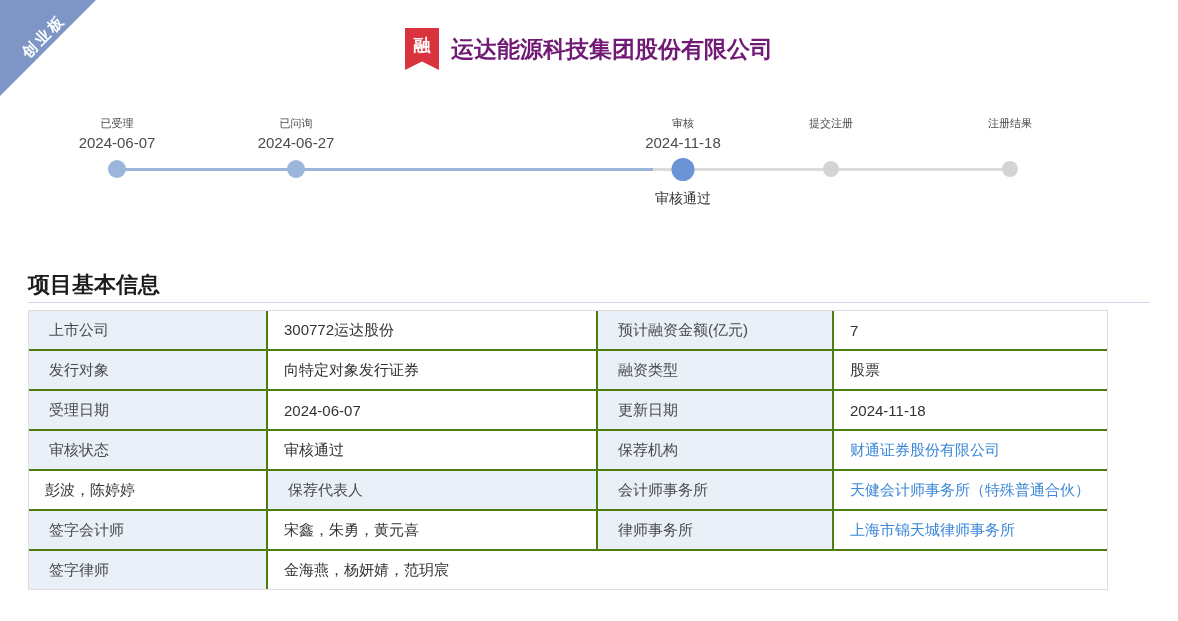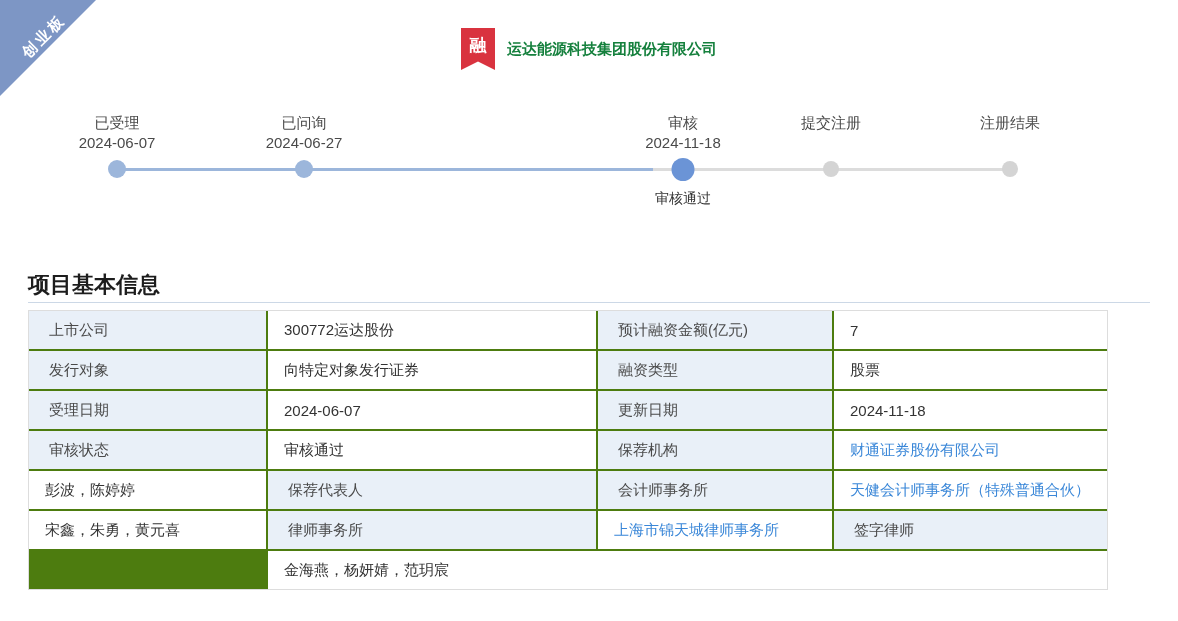--- a/index.html
+++ b/index.html
@@ -20,7 +20,7 @@
     display:flex; flex-direction:column; align-items:center; justify-content:center;
     clip-path:polygon(0 0,100% 0,100% 100%,50% 80%,0 100%); padding-bottom:6px; }
   .badge .zi { font-size:17px; font-weight:bold; line-height:18px; }
-  .title { font-size:15px; font-weight:bold; color:#15803d; }
+  .title { font-size:23px; font-weight:bold; color:#701a75; }
 
   
   .timeline { position:absolute; top:110px; left:0; width:100%; height:110px; }

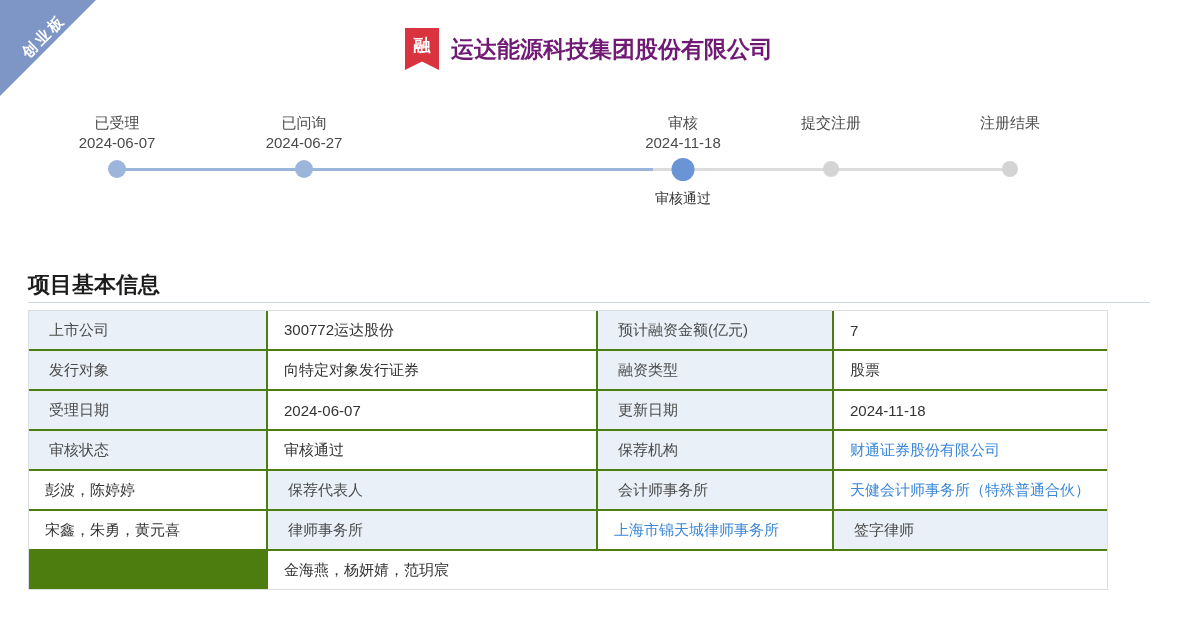--- a/index.html
+++ b/index.html
@@ -28,7 +28,7 @@
   .tl-line.blue { background:#9cb6db; }
   .tl-line.gray { background:#dcdcdc; }
   .step { position:absolute; top:0; width:176px; margin-left:-88px; text-align:center; height:110px; }
-  .step .name { font-size:15px; color:#4a4a4a; line-height:20px; margin-top:3px; }
+  .step .name { font-size:11px; color:#4a4a4a; line-height:20px; margin-top:3px; }
   .step .date { font-size:15px; color:#4a4a4a; line-height:20px; }
   .dot { position:absolute; left:50%; transform:translateX(-50%); border-radius:50%; z-index:2; }
   .dot.done    { width:18px; height:18px; top:50px; background:#9cb6db; }

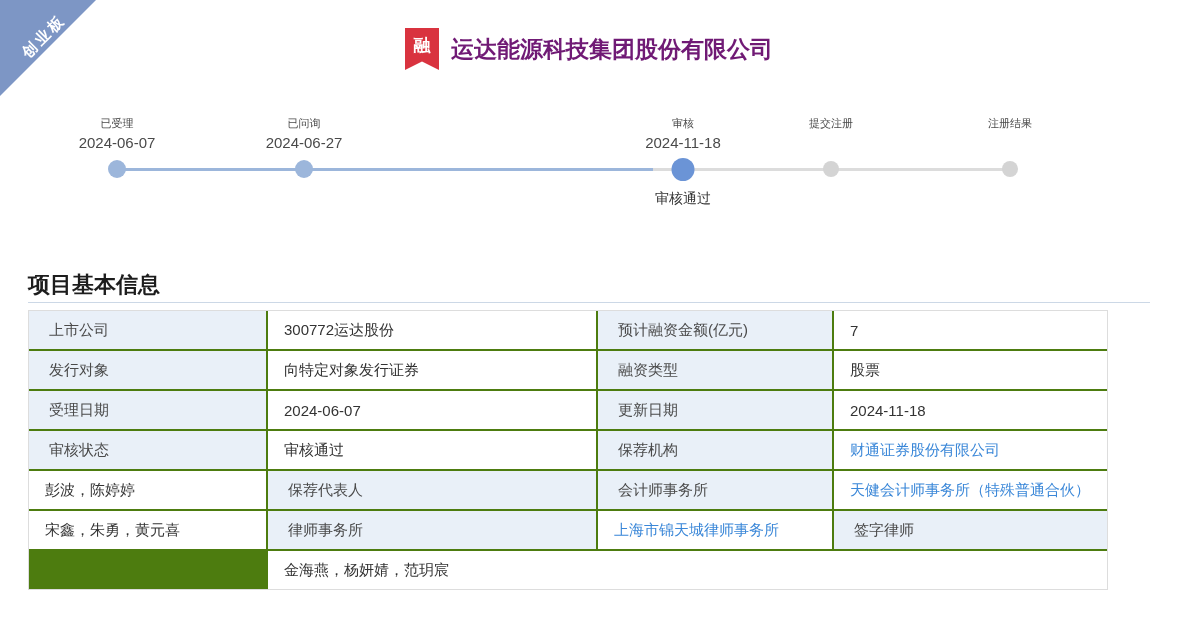--- a/index.html
+++ b/index.html
@@ -78,7 +78,7 @@
       <div class="dot done"></div>
     </div>
 
-    <div class="step" style="left:304px;">
+    <div class="step" style="left:296px;">
       <div class="name">已问询</div>
       <div class="date">2024-06-27</div>
       <div class="dot done"></div>

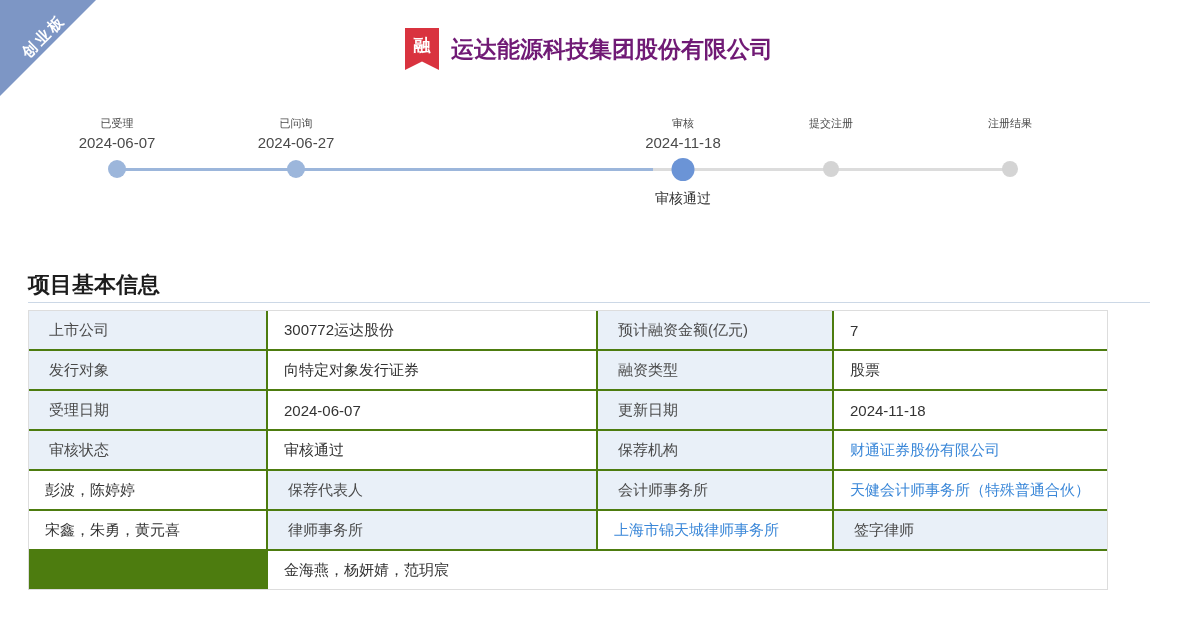--- a/index.html
+++ b/index.html
@@ -133,6 +133,7 @@
     <div class="cell lab">会计师事务所</div>
     <div class="cell val link">天健会计师事务所（特殊普通合伙）</div>
 
+    <div class="cell lab">签字会计师</div>
     <div class="cell val">宋鑫，朱勇，黄元喜</div>
     <div class="cell lab">律师事务所</div>
     <div class="cell val link">上海市锦天城律师事务所</div>

